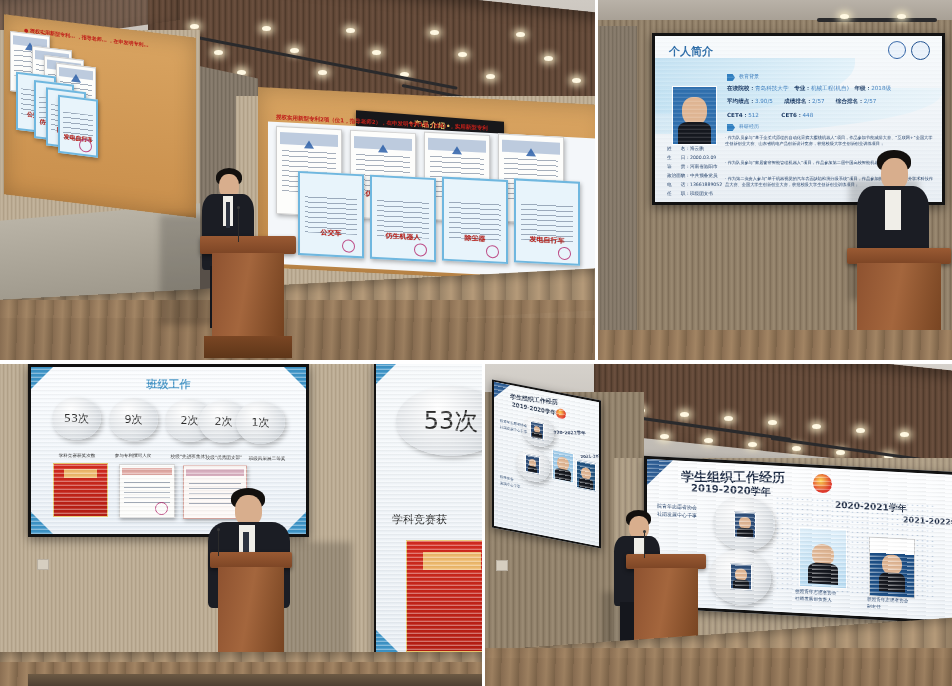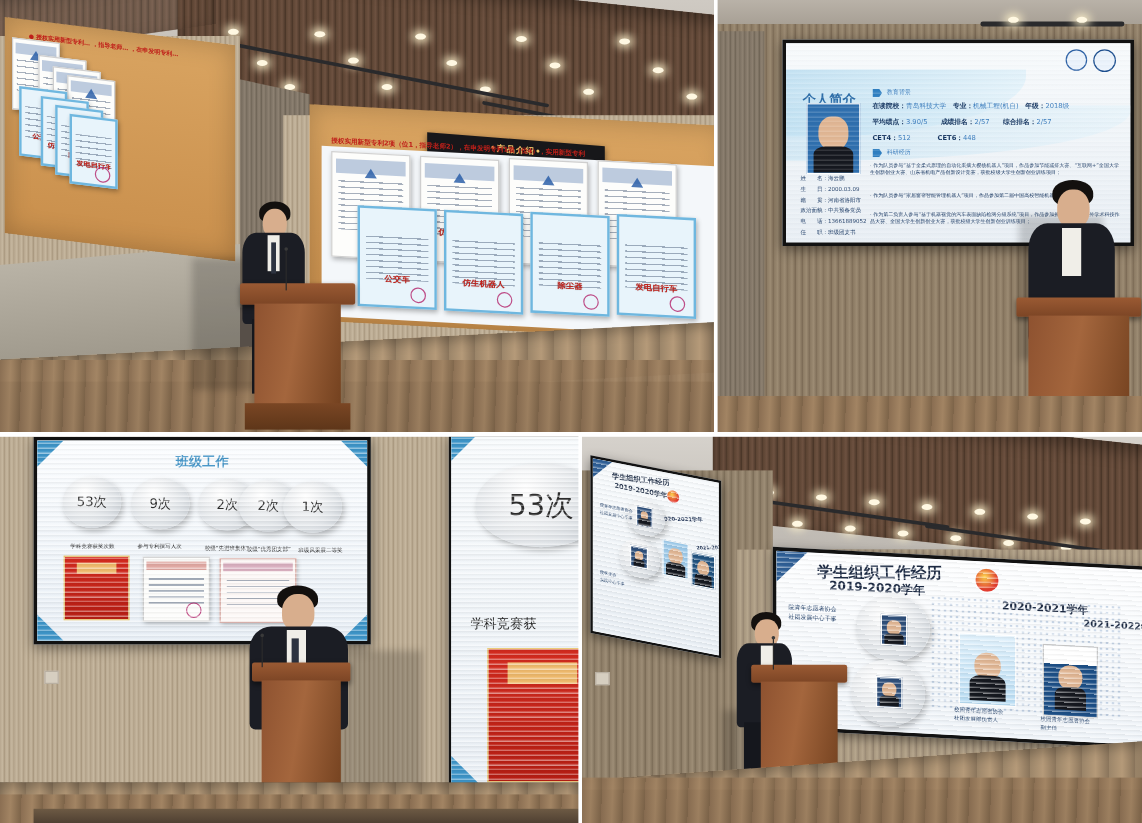--- a/index.html
+++ b/index.html
@@ -301,7 +301,7 @@
         <div class="screen-inner"></div>
         <div class="swoosh" style="left:0;top:22px;width:200px;height:56px;"></div>
         <div class="swoosh" style="left:0;top:52px;width:287px;height:46px;opacity:.6;"></div>
-        <div class="sl-title" style="left:14px;top:8px;font-size:11px;color:#2b6ca8;margin-top:32px;">个人简介</div>
+        <div class="sl-title" style="left:14px;top:8px;font-size:11px;color:#2b6ca8;">个人简介</div>
         <div class="logo-round" style="right:36px;top:5px;width:16px;height:16px;"></div>
         <div class="logo-round" style="right:12px;top:5px;width:17px;height:17px;border-color:#1d4f8f;"></div>
 

